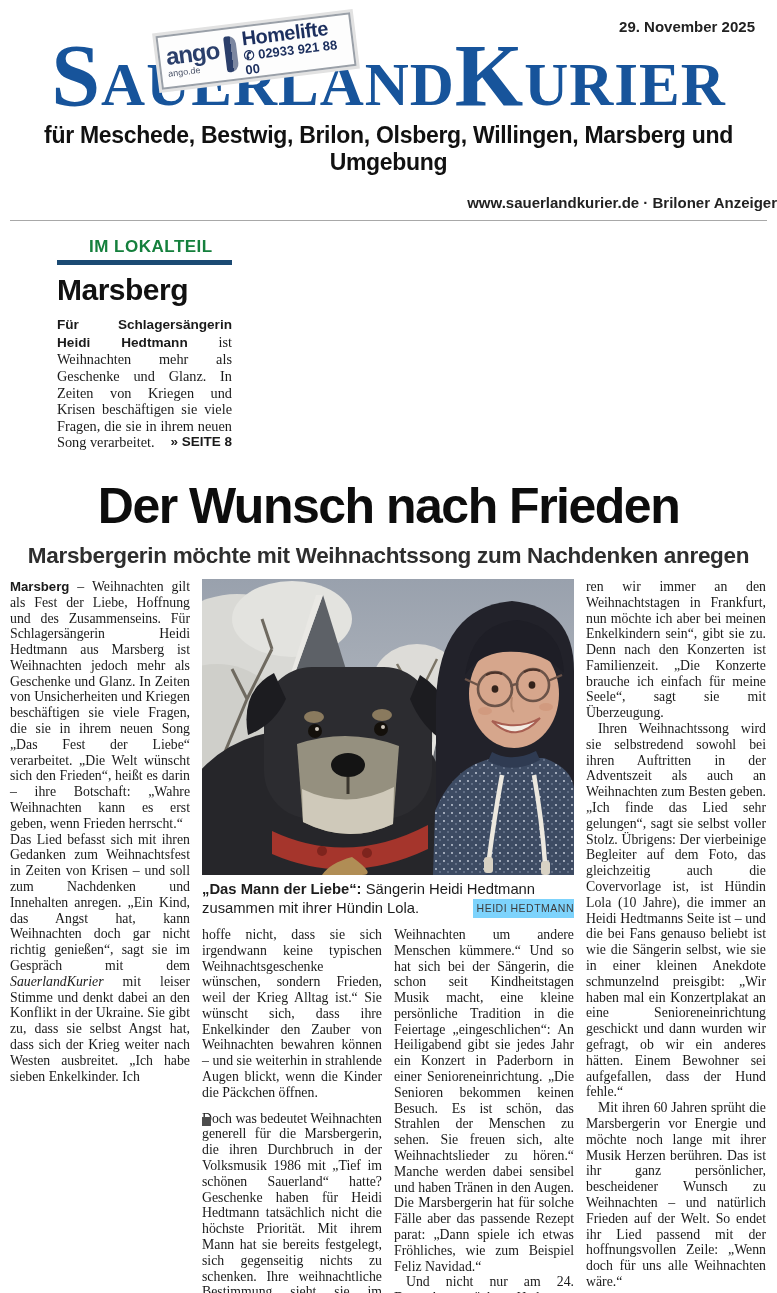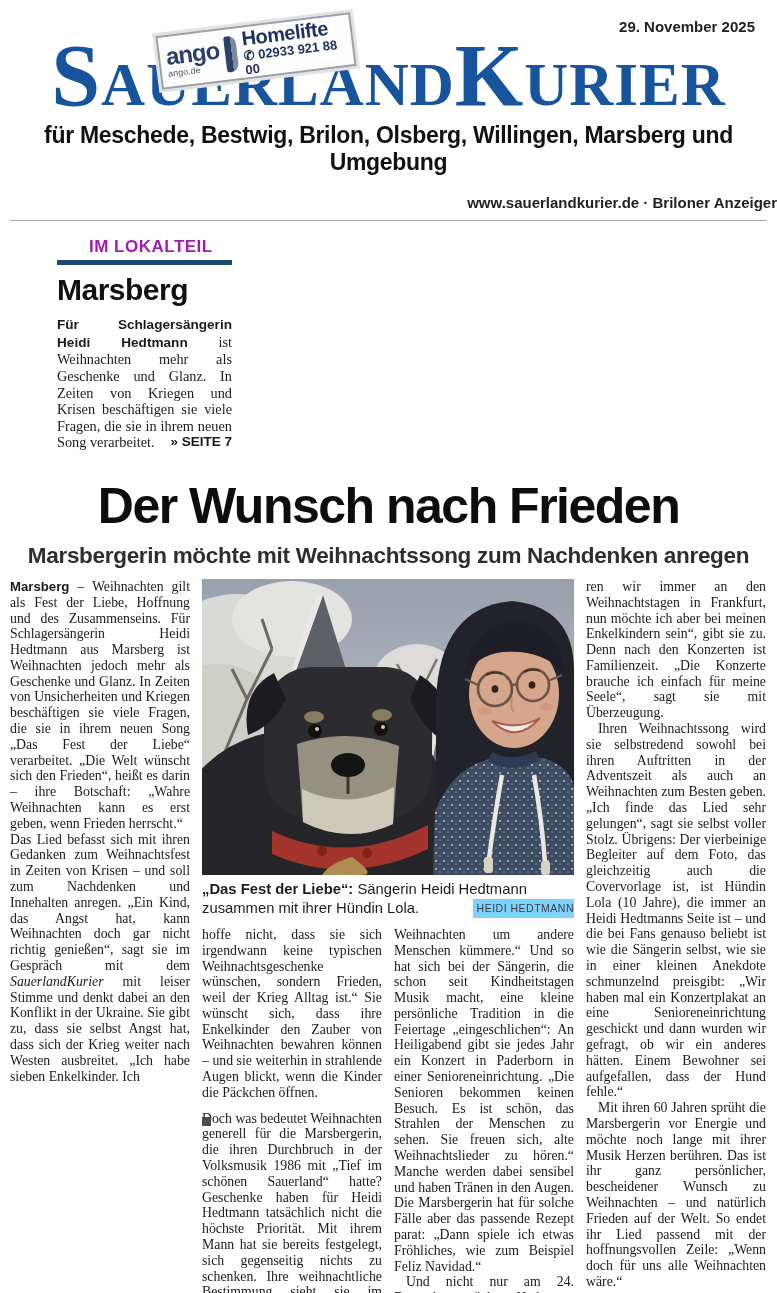--- a/index.html
+++ b/index.html
@@ -31,7 +31,7 @@
   
   .lokalteil{margin:16px 0 0 57px;width:175px;}
   .kicker{font-family:"Liberation Sans",sans-serif;font-weight:bold;font-size:17px;
-        color:#a21caf;letter-spacing:.5px;margin-left:32px;}
+        color:#15803d;letter-spacing:.5px;margin-left:32px;}
   .kicker-bar{width:175px;height:5px;background:#1b4a73;margin-top:3px;}
   .section-title{font-family:"Liberation Sans",sans-serif;font-weight:bold;font-size:30px;
         color:#111;margin-top:8px;letter-spacing:-0.5px;}

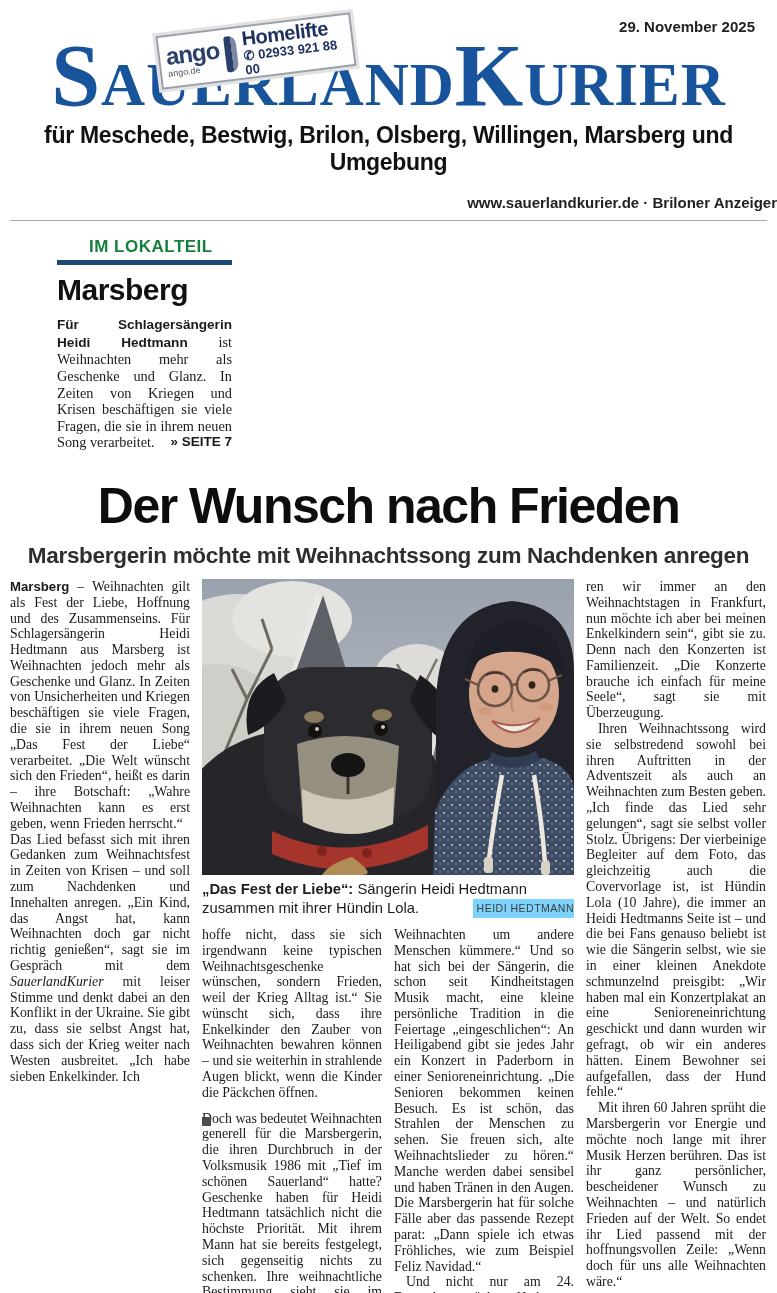--- a/index.html
+++ b/index.html
@@ -98,7 +98,7 @@
     <div class="kicker">IM LOKALTEIL</div>
     <div class="kicker-bar"></div>
     <div class="section-title">Marsberg</div>
-    <p class="teaser"><span class="teaser-bold">Für Schlagersängerin Heidi Hedtmann</span><span> ist Weihnachten mehr als Geschenke und Glanz. In Zeiten von Kriegen und Krisen beschäftigen sie viele Fragen, die sie in ihrem neuen Song verarbeitet.</span><span class="page-ref">» SEITE 7</span></p>
+    <p class="teaser"><span class="teaser-bold">Für Schlagersängerin Heidi Hedtmann</span><span> ist Weihnachten mehr als Geschenke und Glanz. In Zeiten von Kriegen und Krisen beschäftigen sie viele Fragen, die sie in ihrem neuen Song verarbeitet.</span><span class="page-ref">» SEITE 8</span></p>
   </div>
 
   <div class="headline">Der Wunsch nach Frieden</div>

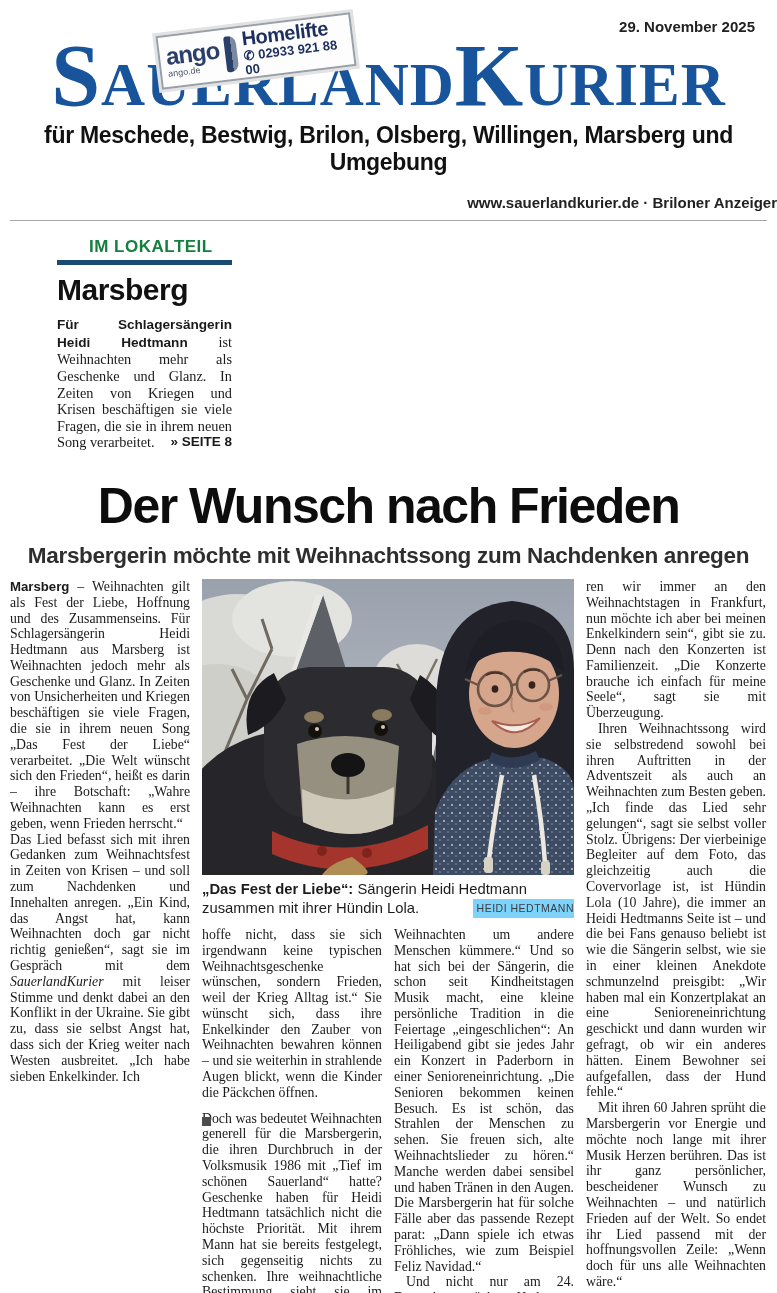--- a/index.html
+++ b/index.html
@@ -194,7 +194,7 @@
         </g>
       </svg>
 
-      <div class="caption"><span class="caption-bold">„Das Fest der Liebe“:</span><span> Sängerin Heidi Hedtmann zusammen mit ihrer Hündin Lola.</span><span class="credit">HEIDI HEDTMANN</span></div>
+      <div class="caption"><span class="caption-bold">„Das Mann der Liebe“:</span><span> Sängerin Heidi Hedtmann zusammen mit ihrer Hündin Lola.</span><span class="credit">HEIDI HEDTMANN</span></div>
 
       <div class="mid-cols">
 

